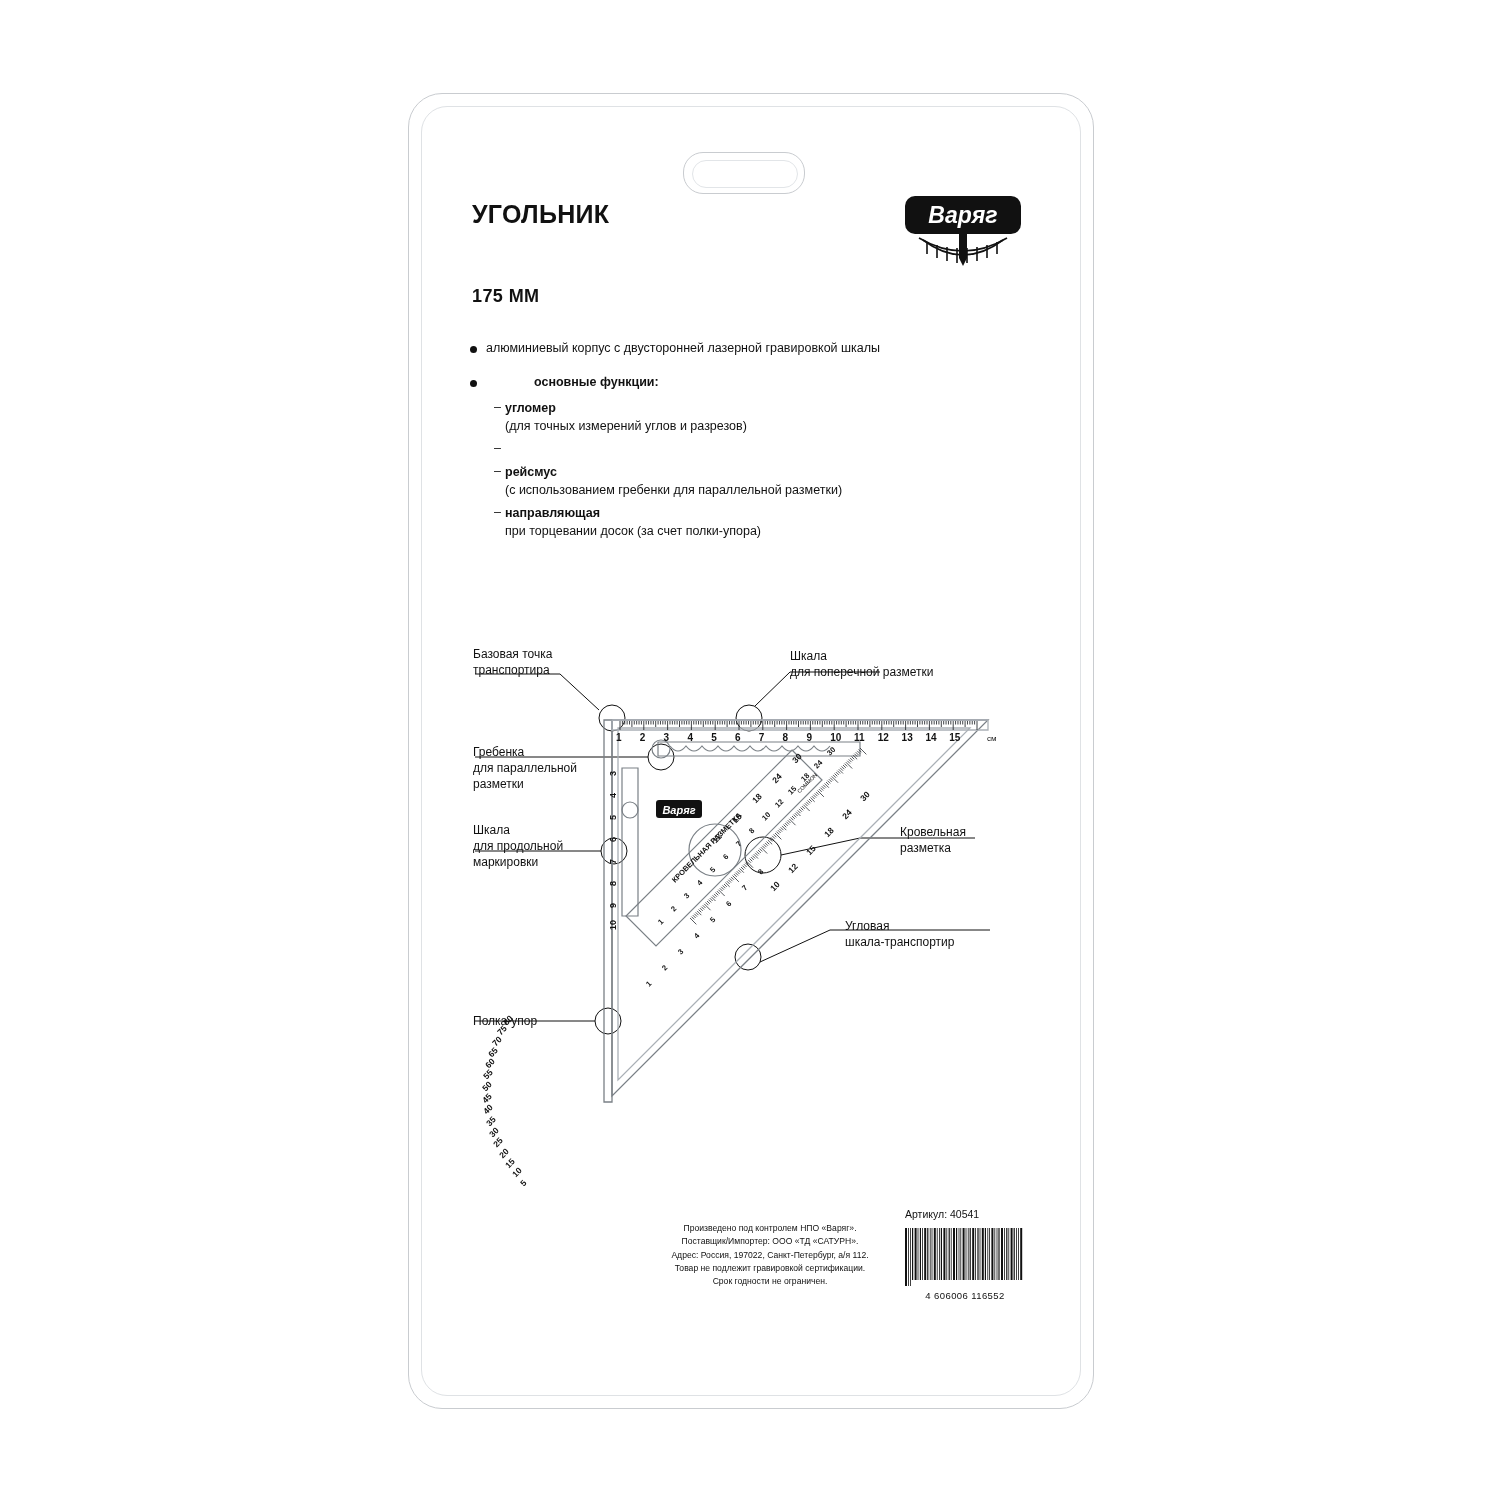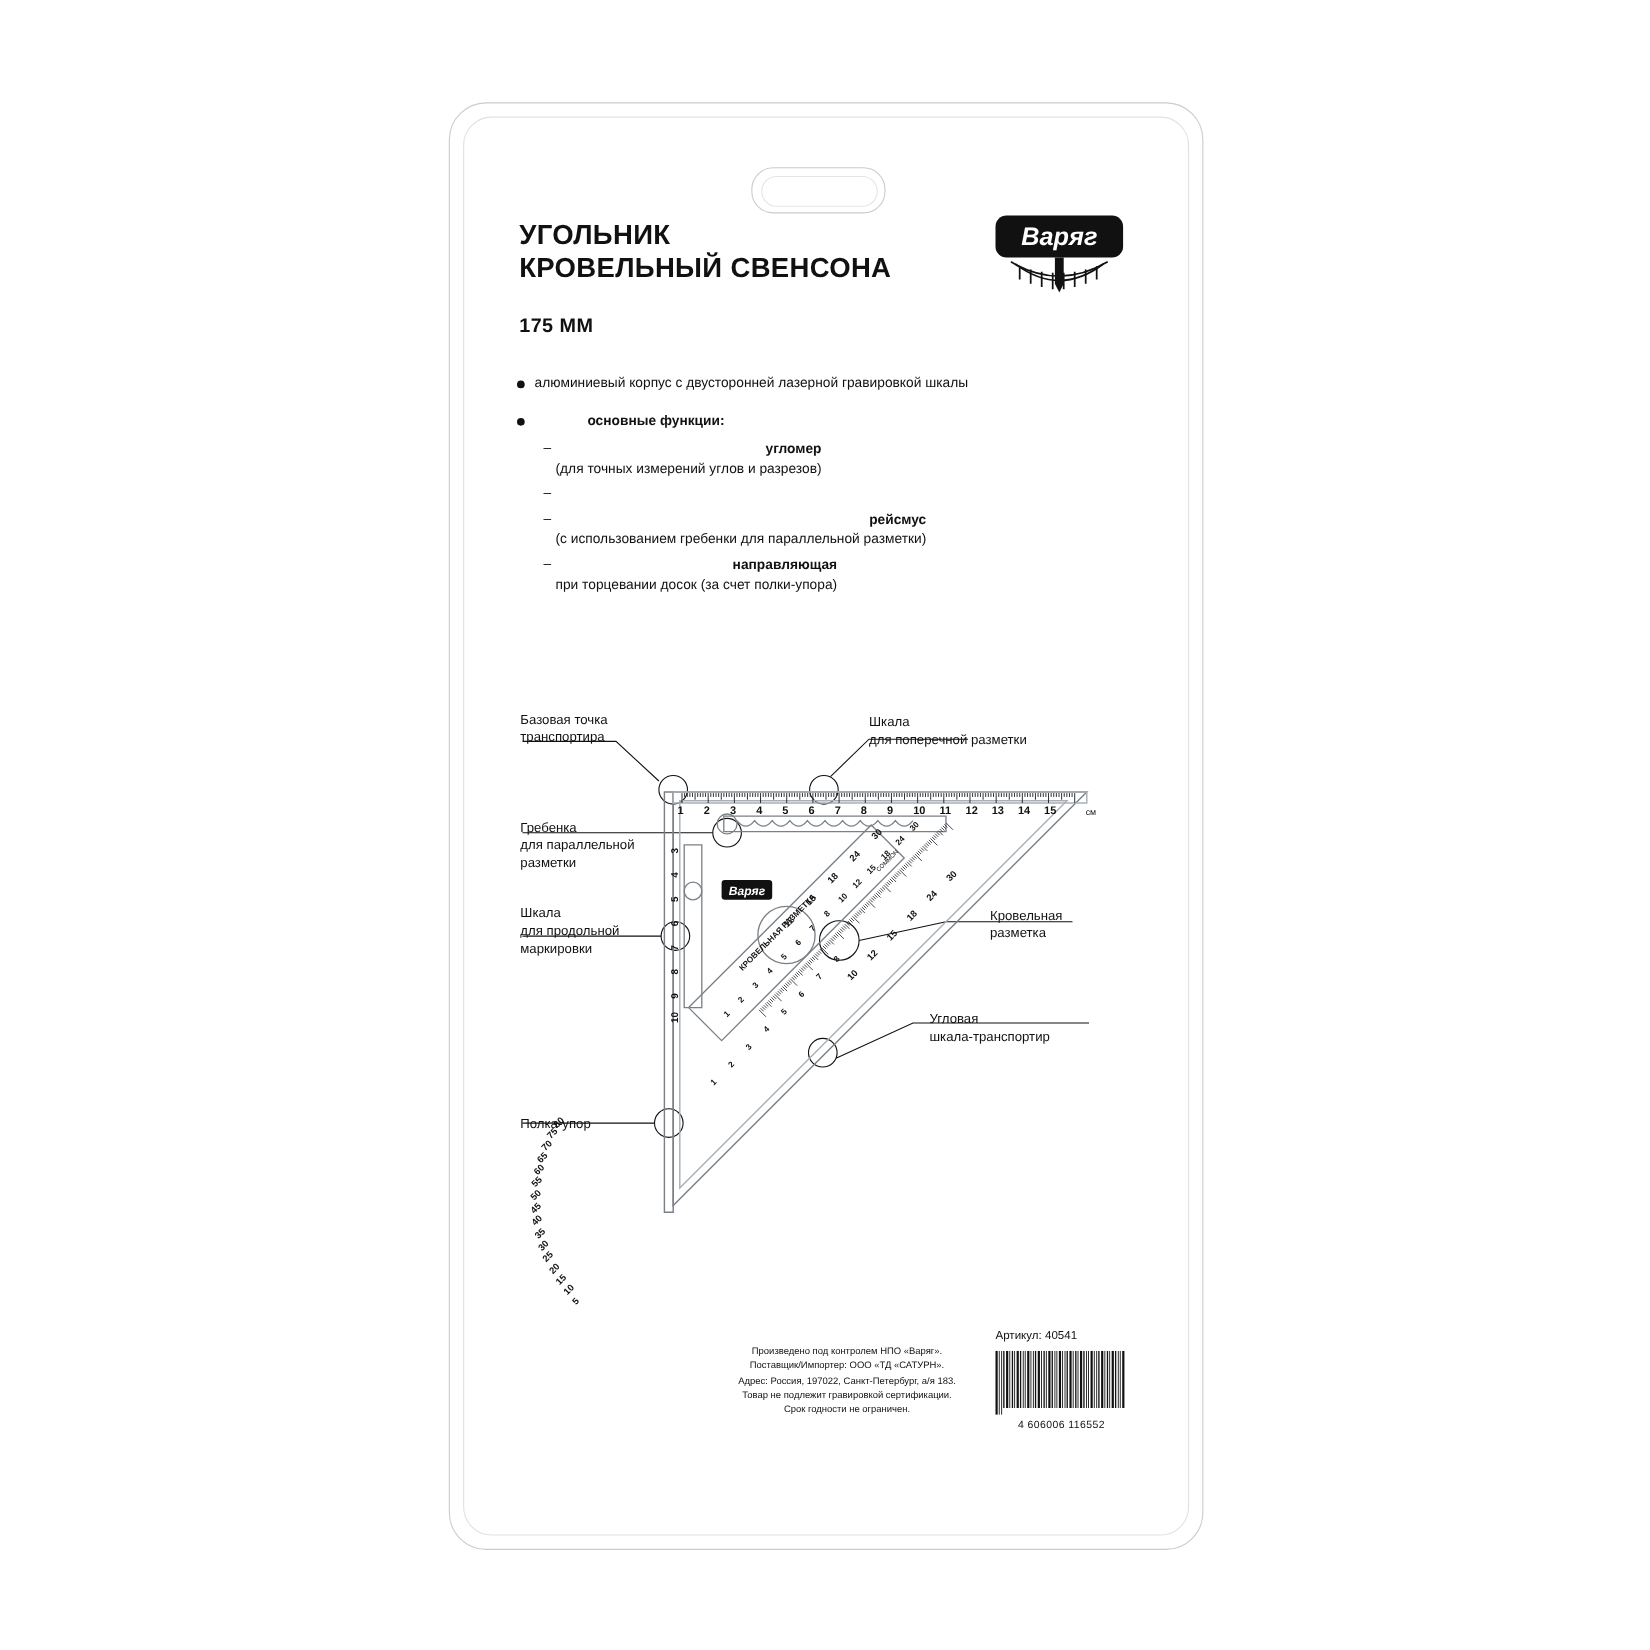--- a/index.html
+++ b/index.html
@@ -95,7 +95,6 @@
 
   <div class="title">
     <span>УГОЛЬНИК</span>
-    <span class="l2">КРОВЕЛЬНЫЙ СВЕНСОНА</span>
   </div>
 
   <div class="subtitle">175 ММ</div>

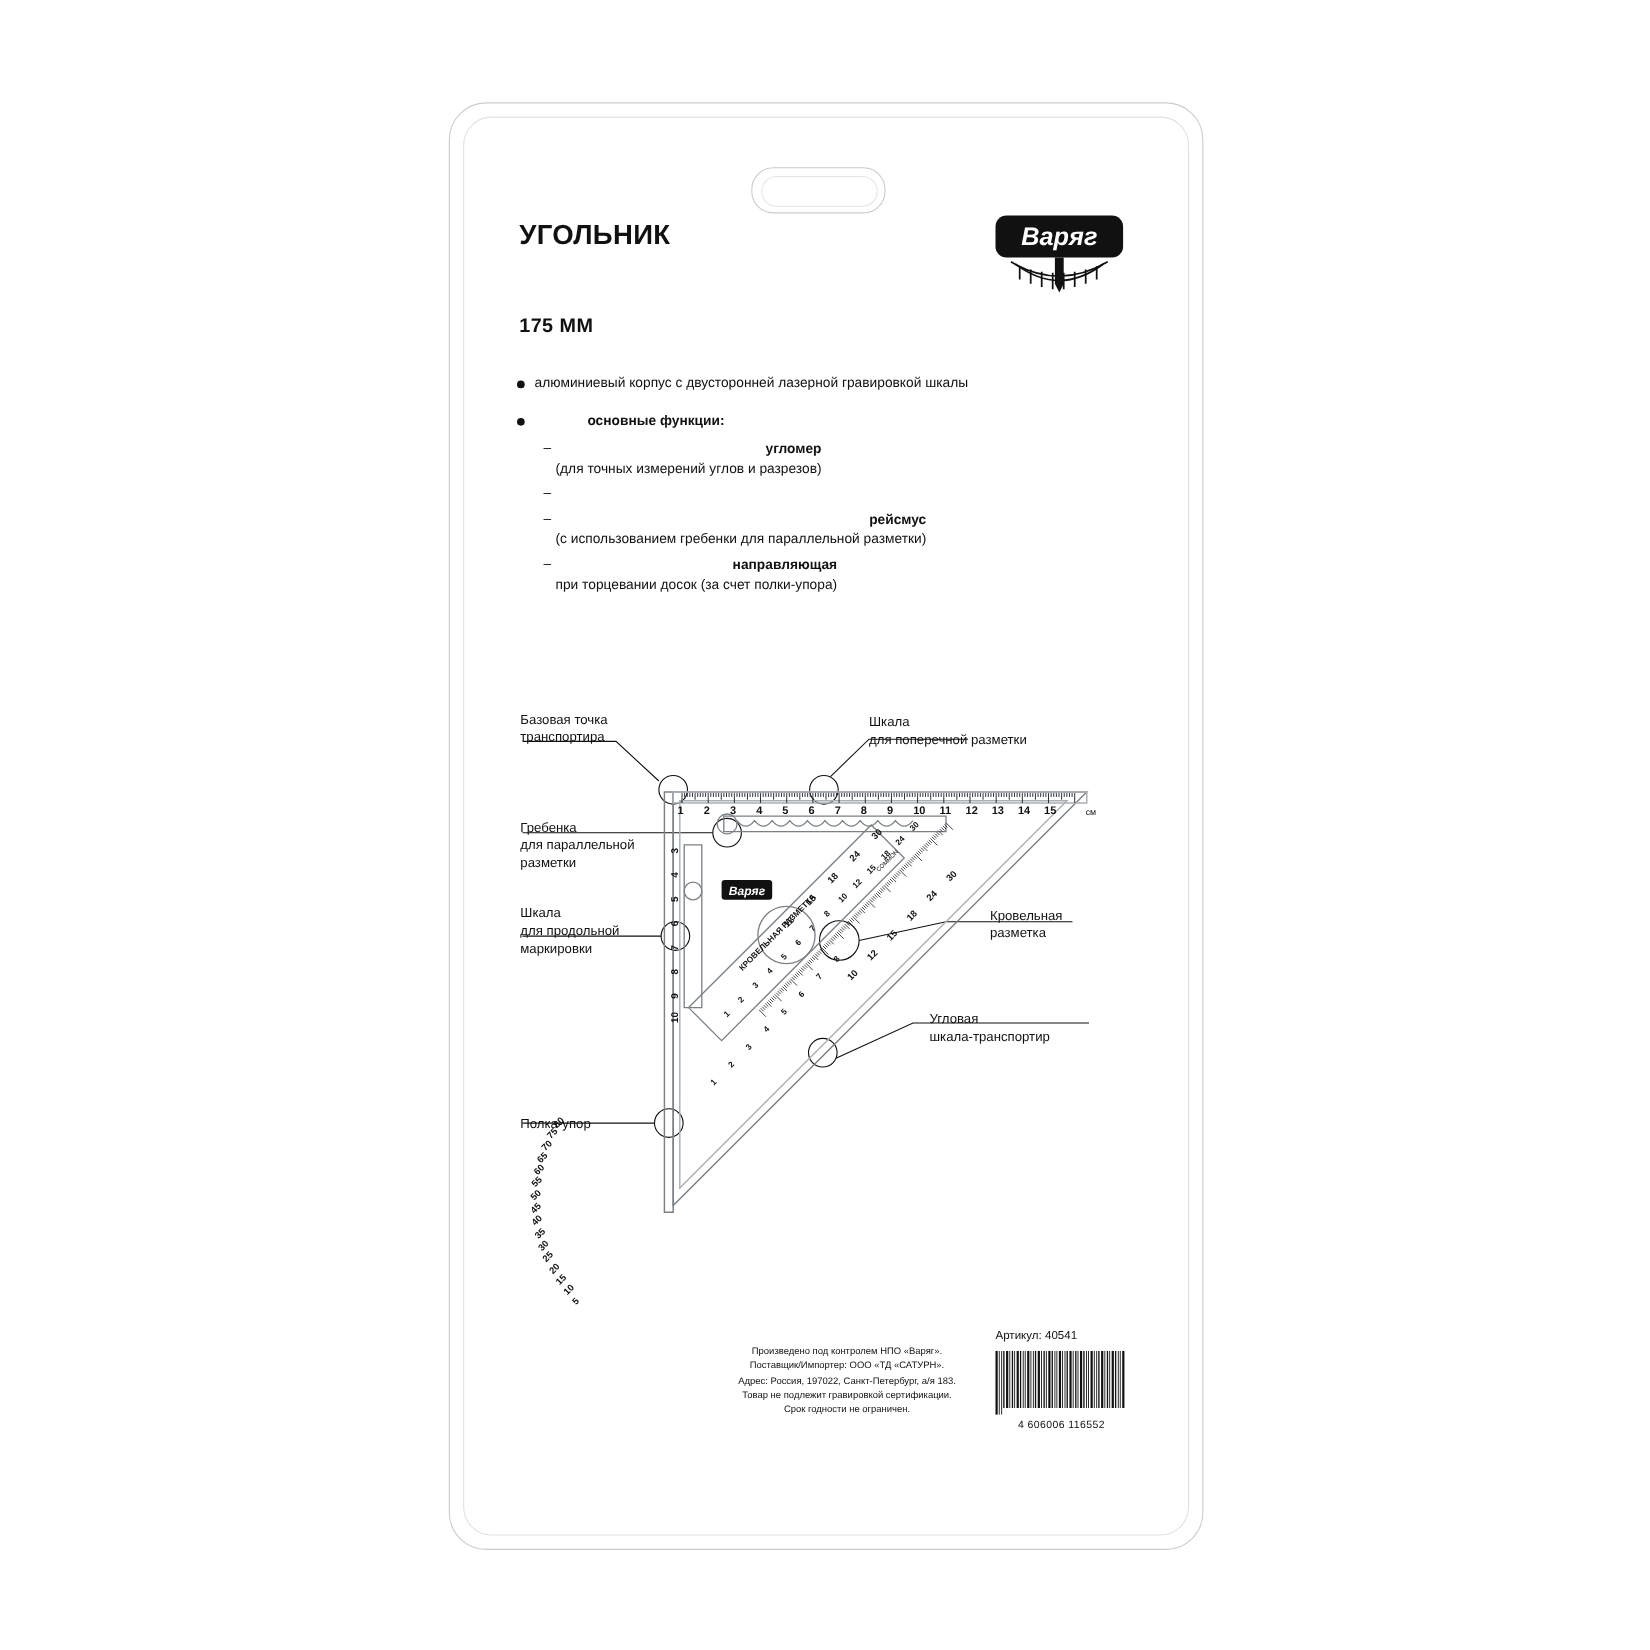--- a/index.html
+++ b/index.html
@@ -59,7 +59,7 @@
   .sub-list{margin:6px 0 0 24px;}
   .s-row{display:flex;align-items:flex-start;margin-bottom:5px;}
   .s-dash{width:11px;flex:0 0 auto;font-size:12.5px;line-height:1.42;}
-  .s-body{font-size:12.5px;line-height:1.45;text-align:right;}
+  .s-body{font-size:12.5px;line-height:1.45;}
   .s-title{font-weight:bold;}
 
   

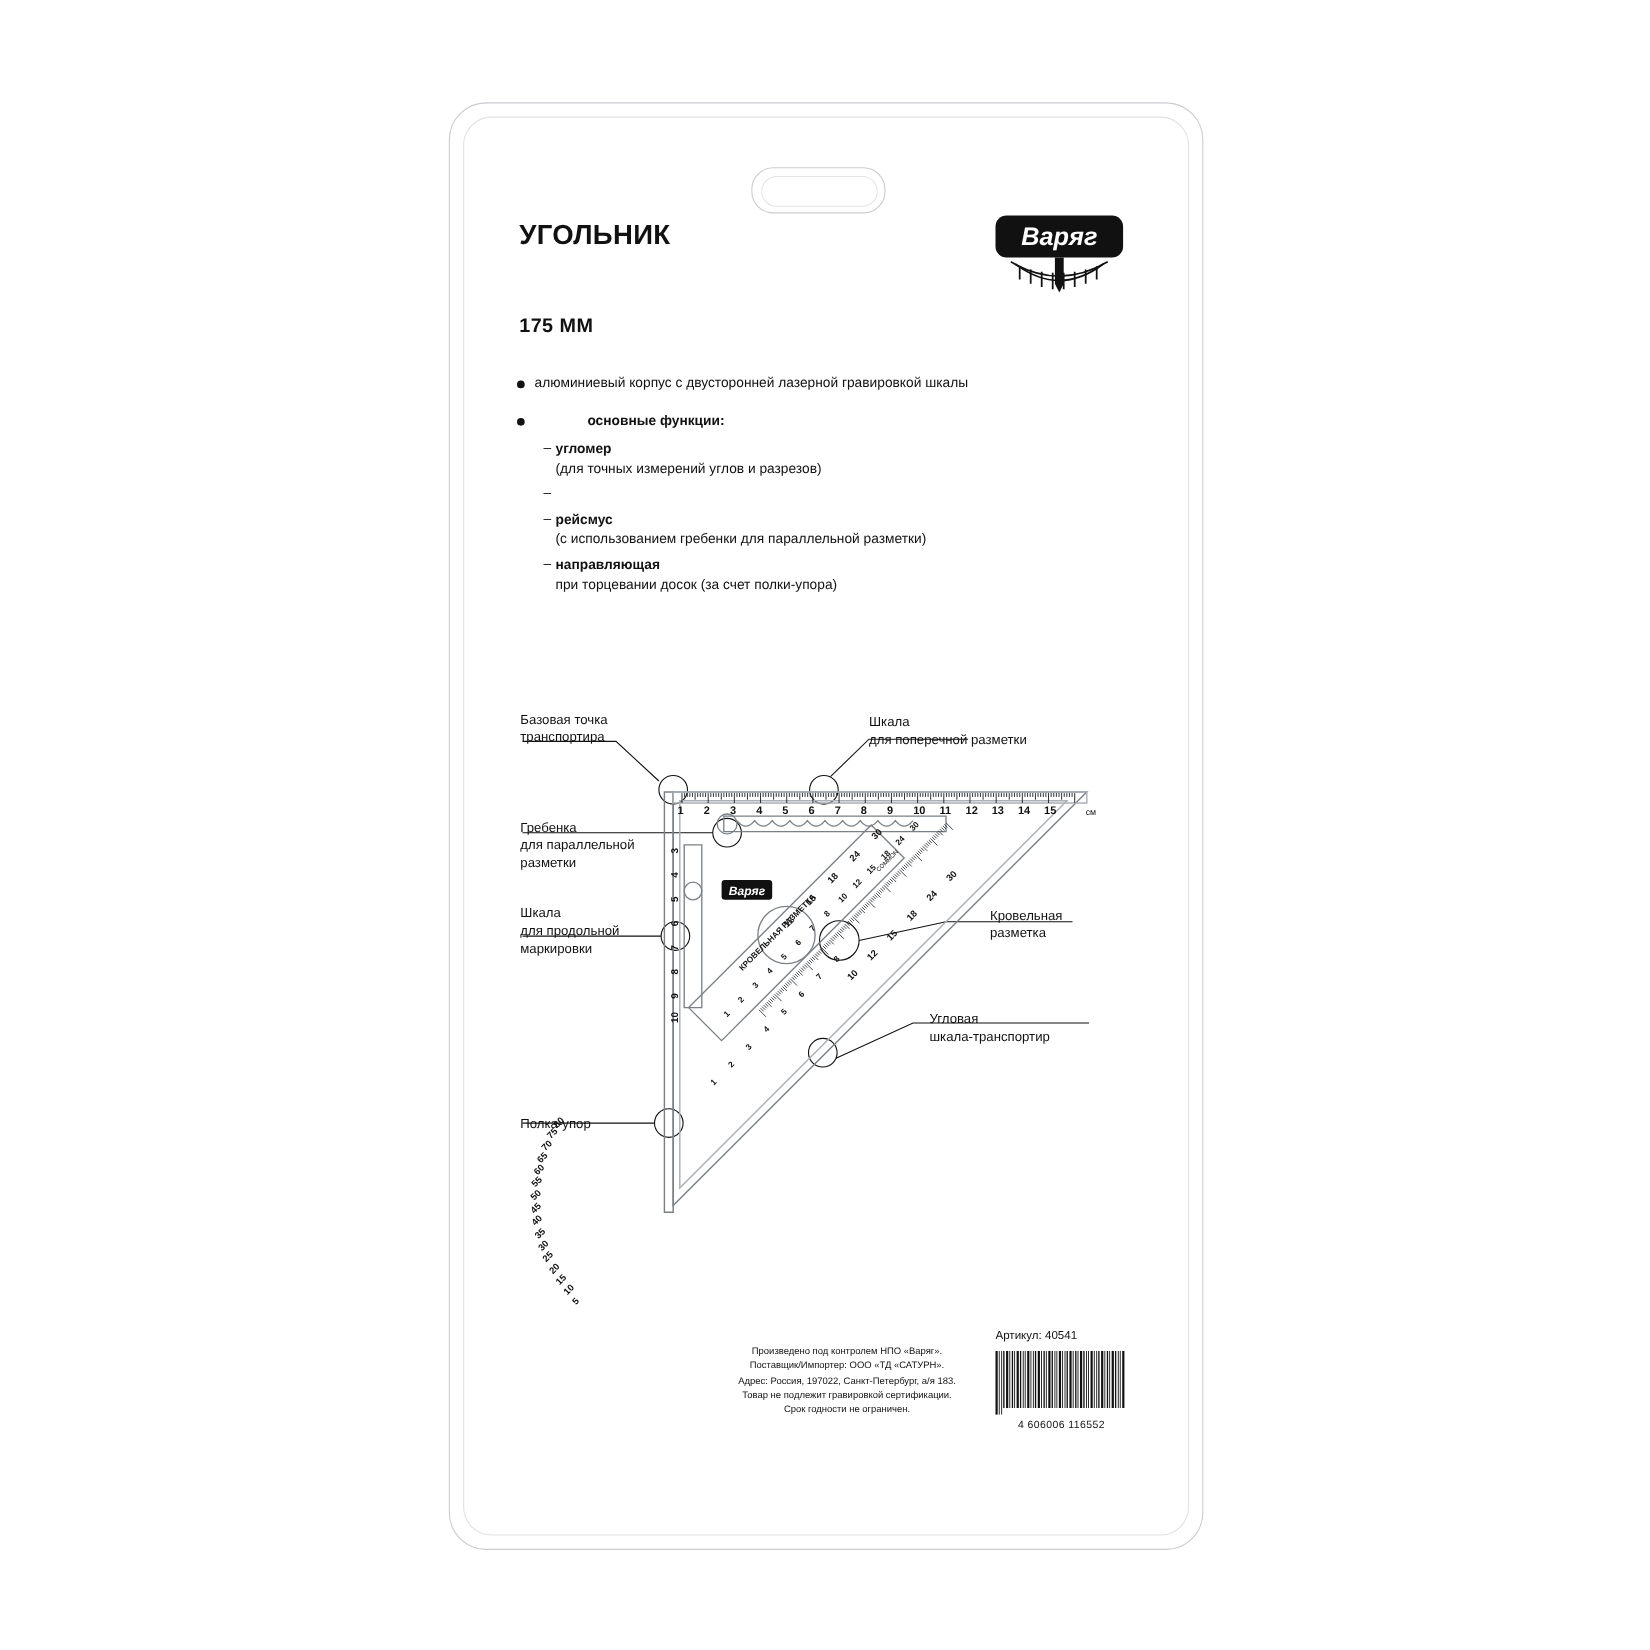--- a/index.html
+++ b/index.html
@@ -676,7 +676,7 @@
   <div class="footer-text">
     <div>Произведено под контролем НПО «Варяг».</div>
     <div>Поставщик/Импортер: ООО «ТД «САТУРН».</div>
-    <div>Адрес: Россия, 197022, Санкт-Петербург, а/я 183.</div>
+    <div>Адрес: Россия, 197022, Санкт-Петербург, а/я 112.</div>
     <div>Товар не подлежит гравировкой сертификации.</div>
     <div>Срок годности не ограничен.</div>
   </div>

